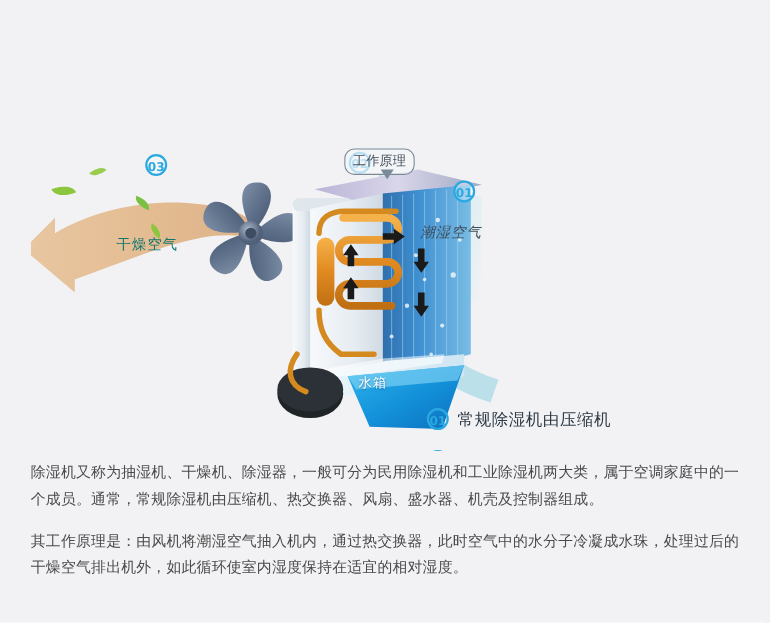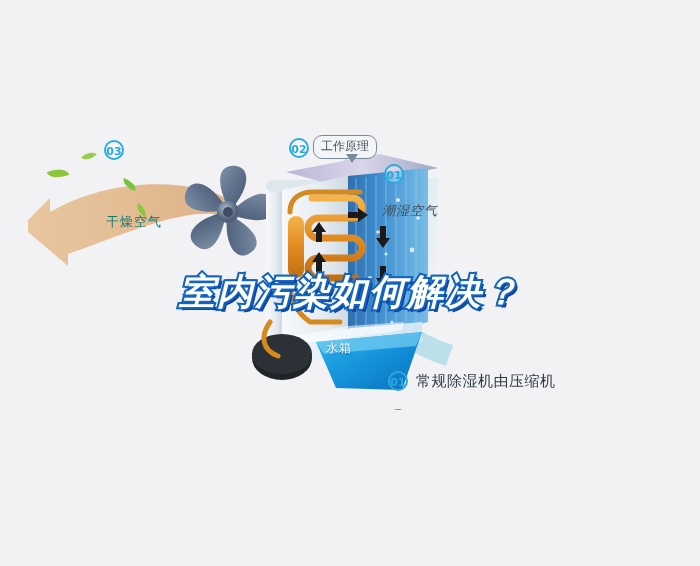--- a/index.html
+++ b/index.html
@@ -134,6 +134,7 @@
     text-align: center;
     box-sizing: border-box;
     background: rgba(255,255,255,.35);
+    margin-left: 28px;
   }
   .lbl {
     position: absolute;

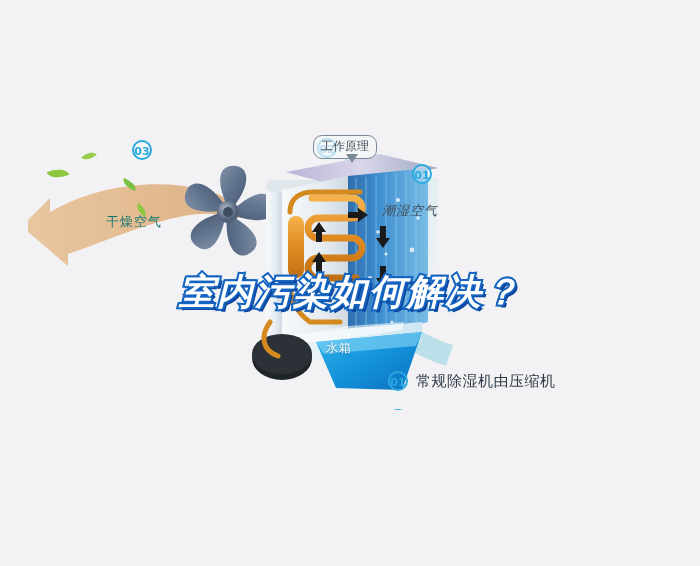--- a/index.html
+++ b/index.html
@@ -426,9 +426,6 @@
 
   </div>
 
-  <div class="overlay">
-    <span class="overlay-text">室内污染如何解决？</span>
-  </div>
 
   <div class="copy">
   </div>

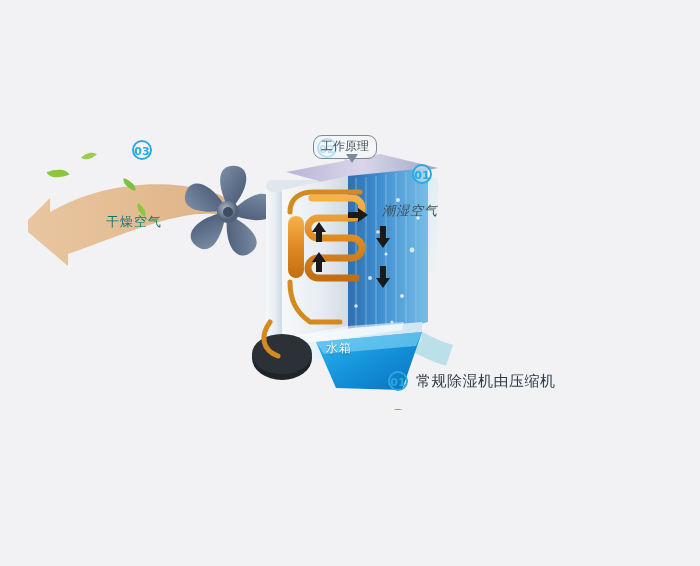--- a/index.html
+++ b/index.html
@@ -428,6 +428,7 @@
 
 
   <div class="copy">
+    <p>除湿机又称为抽湿机、干燥机、除湿器，一般可分为民用除湿机和工业除湿机两大类，属于空调家庭中的一个成员。通常，常规除湿机由压缩机、热交换器、风扇、盛水器、机壳及控制器组成。</p>
   </div>
 
 </div>

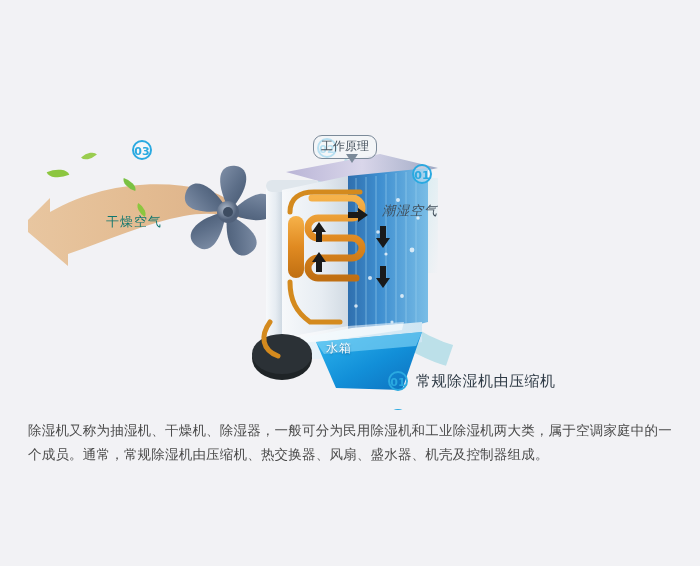--- a/index.html
+++ b/index.html
@@ -429,6 +429,7 @@
 
   <div class="copy">
     <p>除湿机又称为抽湿机、干燥机、除湿器，一般可分为民用除湿机和工业除湿机两大类，属于空调家庭中的一个成员。通常，常规除湿机由压缩机、热交换器、风扇、盛水器、机壳及控制器组成。</p>
+    <p>其工作原理是：由风机将潮湿空气抽入机内，通过热交换器，此时空气中的水分子冷凝成水珠，处理过后的干燥空气排出机外，如此循环使室内湿度保持在适宜的相对湿度。</p>
   </div>
 
 </div>

